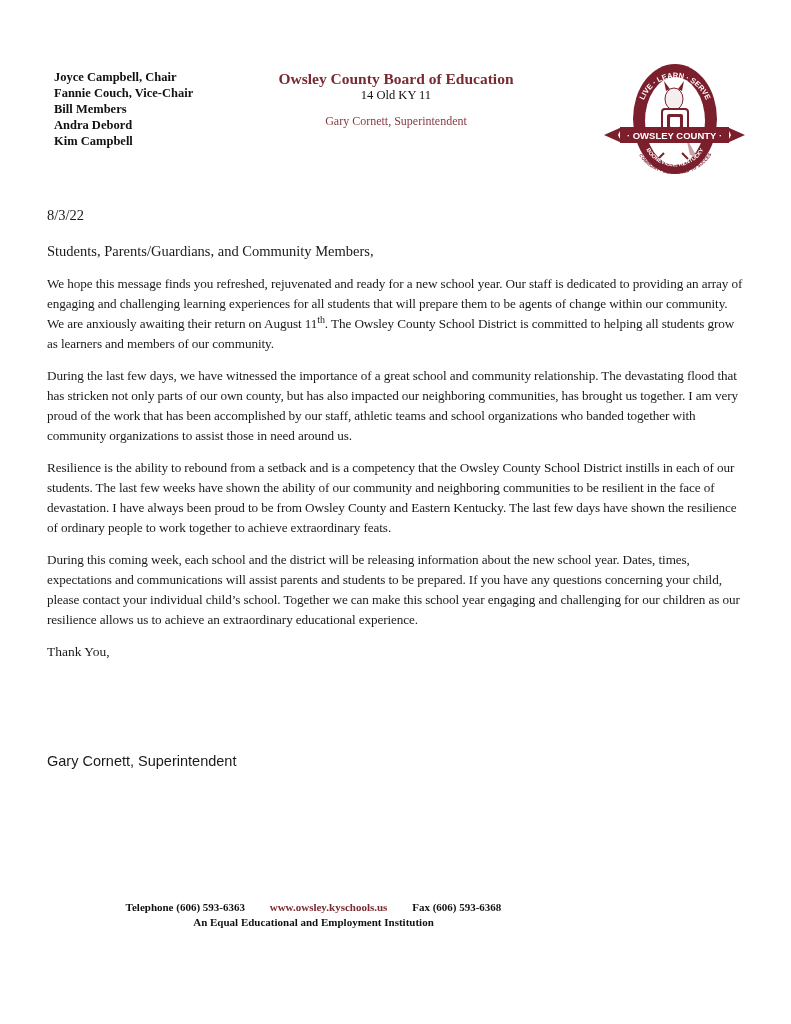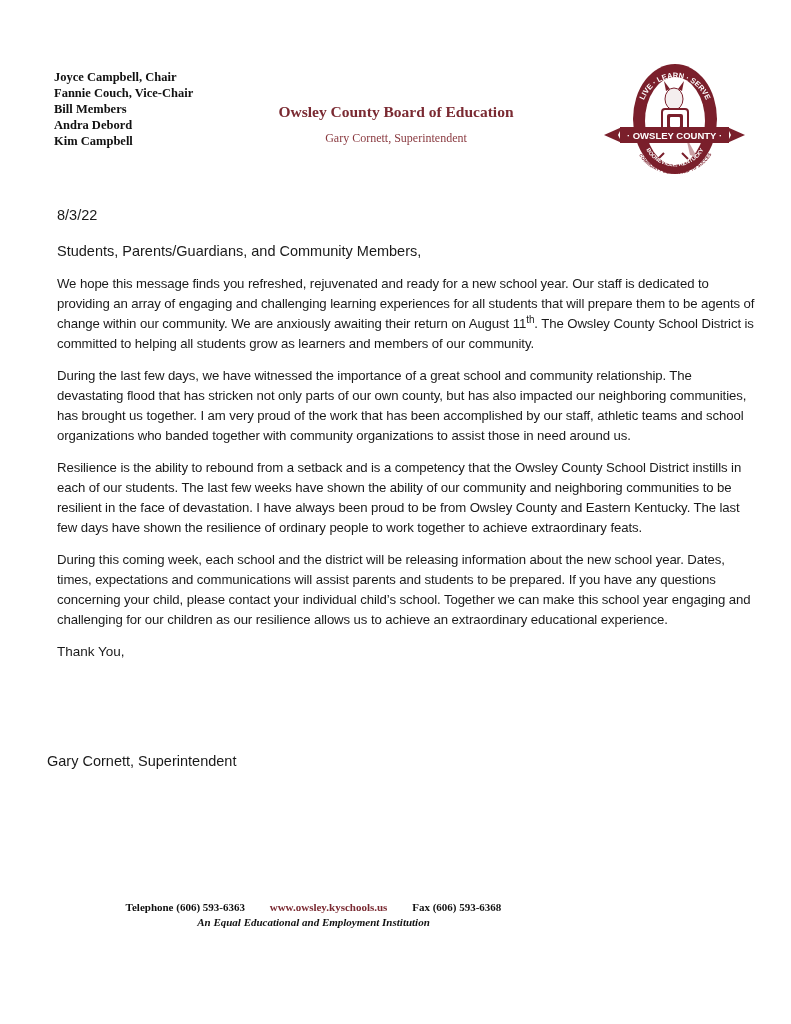--- a/index.html
+++ b/index.html
@@ -14,7 +14,7 @@
 
     .letterhead {
       position: absolute; left: 270px; top: 70px; width: 252px; text-align: center;
-      font-family: "Liberation Serif", serif; color: #111; margin-top: 33px;
+      font-family: "Liberation Serif", serif; color: #111;
     }
     .lh-title { font-weight: bold; font-size: 15.5px; color: #7a2a32; line-height: 18px; }
     .lh-line { font-size: 12.5px; line-height: 15.5px; }

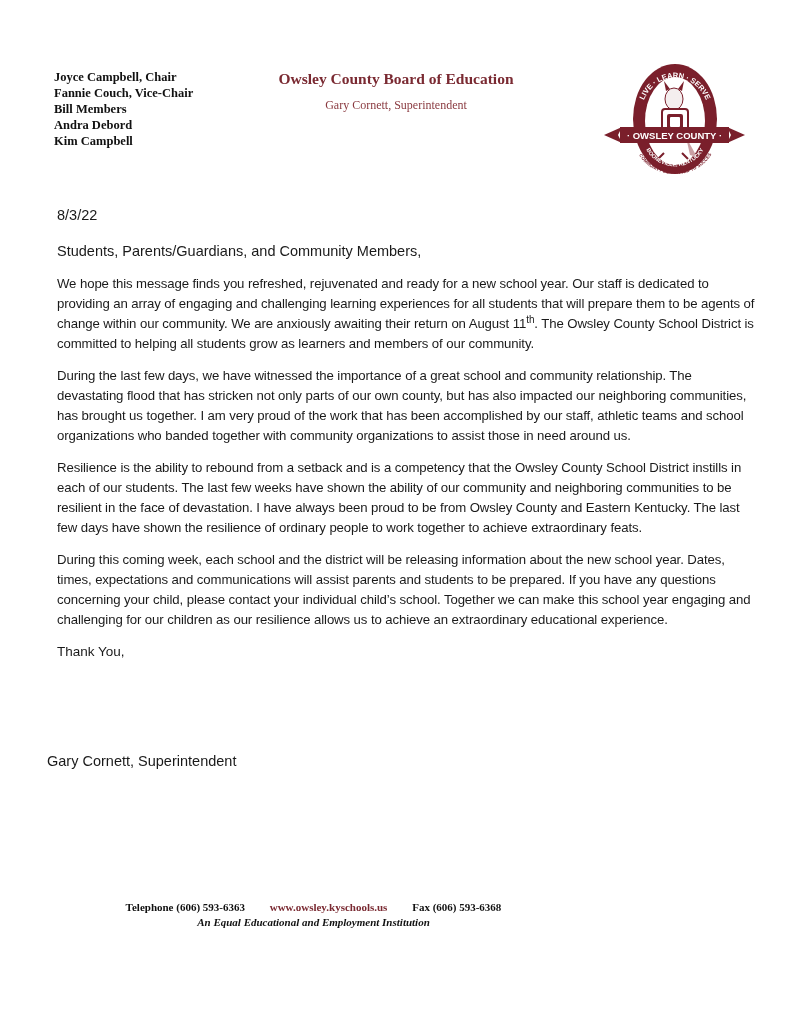--- a/index.html
+++ b/index.html
@@ -55,6 +55,7 @@
 
 <div class="letterhead">
   <div class="lh-title">Owsley County Board of Education</div>
+  <div class="lh-line">14 Old KY 11</div>
   <div class="lh-super">Gary Cornett, Superintendent</div>
 </div>
 

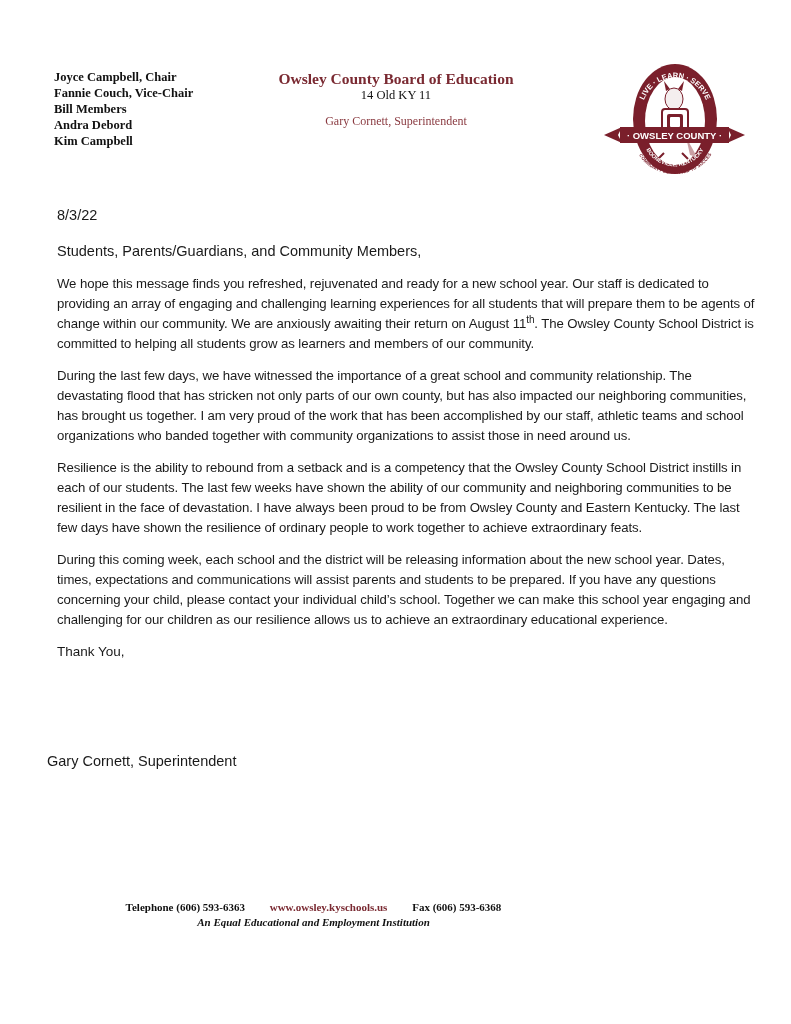--- a/index.html
+++ b/index.html
@@ -23,8 +23,8 @@
     .logo { position: absolute; left: 602px; top: 57px; width: 145px; height: 128px; }
 
     .letter {
-      position: absolute; left: 57px; top: 205px; width: 700px;
-      font-family: Liberation Sans, sans-serif; color: #1a1a1a;
+      position: absolute; left: 47px; top: 205px; width: 700px;
+      font-family: Liberation Serif, serif; color: #1a1a1a;
     }
     .date { font-size: 14.5px; line-height: 20px; margin-bottom: 16px; }
     .salutation { font-size: 14.5px; line-height: 20px; margin-bottom: 13px; }

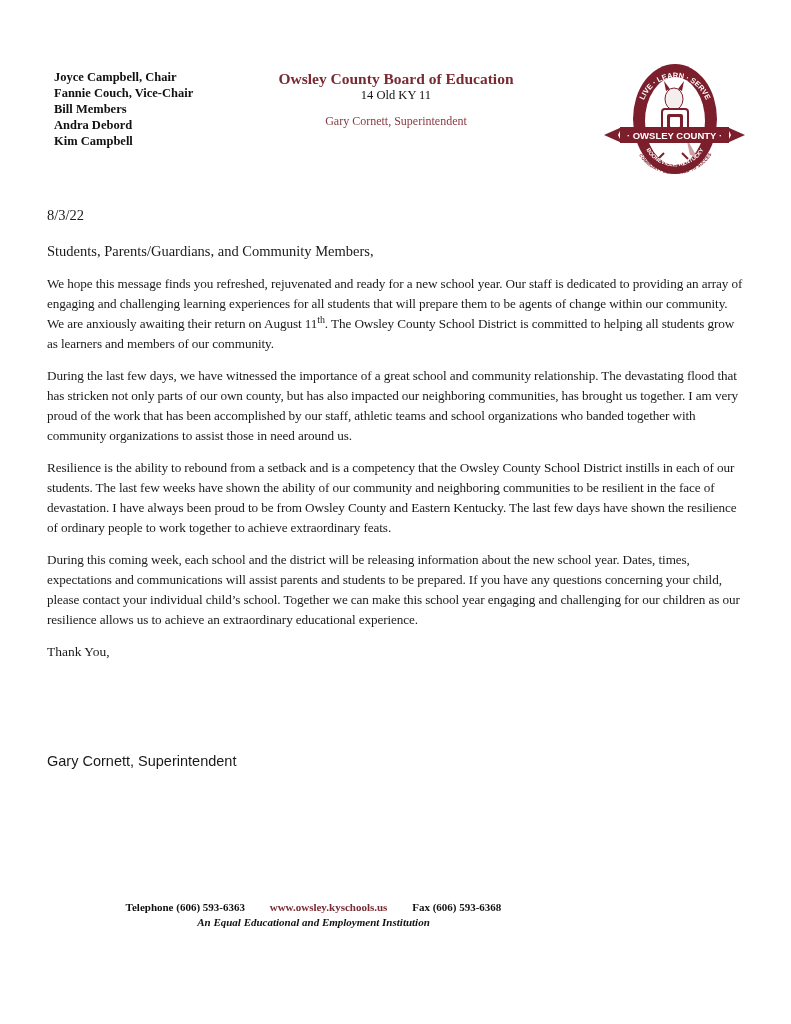--- a/index.html
+++ b/index.html
@@ -40,7 +40,7 @@
     .footer-row { font-weight: bold; line-height: 15px; }
     .footer-row span { margin: 0 11px; }
     .footer-row .web { color: #7a2a32; }
-    .footer-tag { font-weight: bold; font-style: italic; line-height: 15px; }
+    .footer-tag { font-weight: bold; line-height: 15px; }
   </style>
 </head>
 <body>

